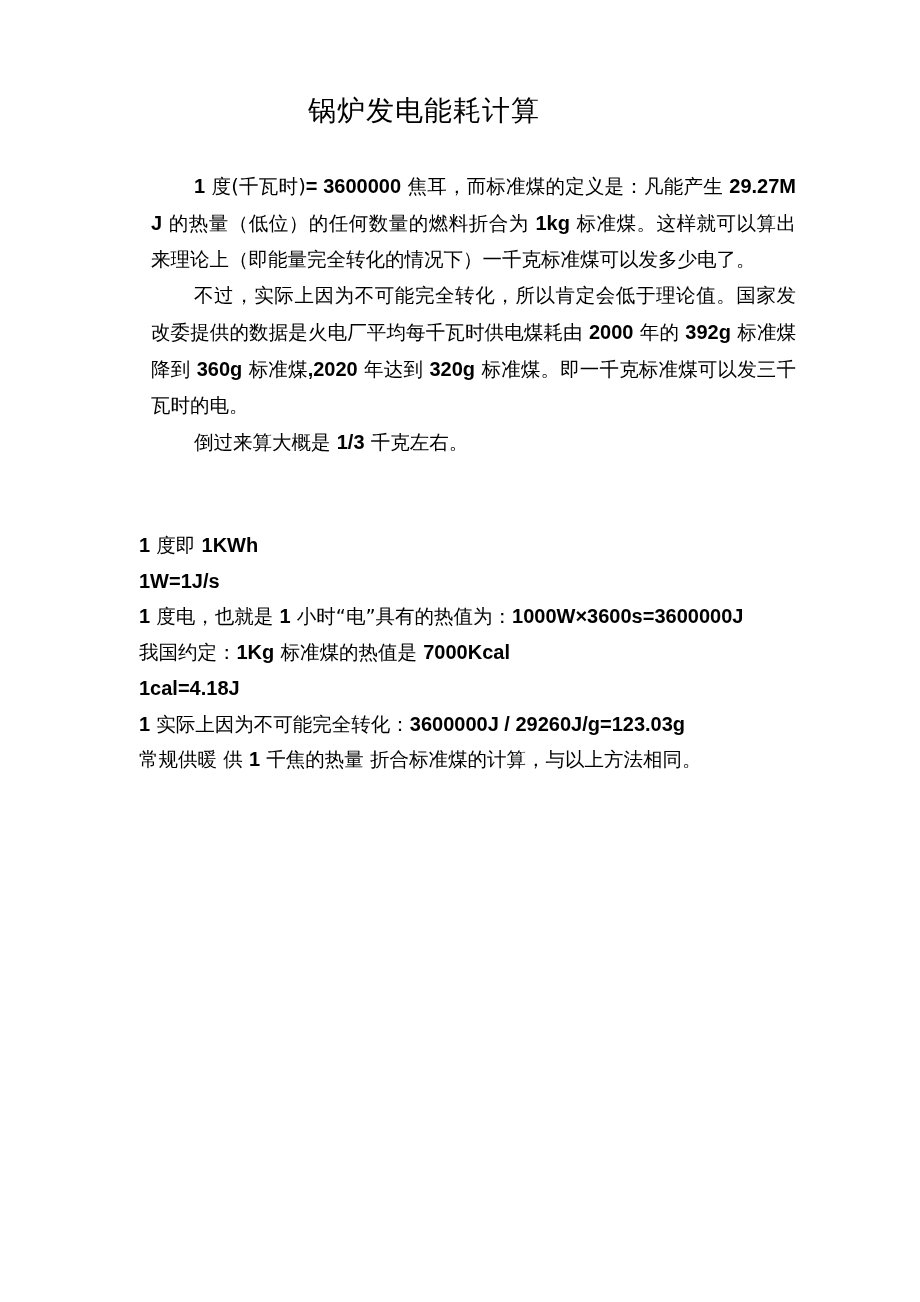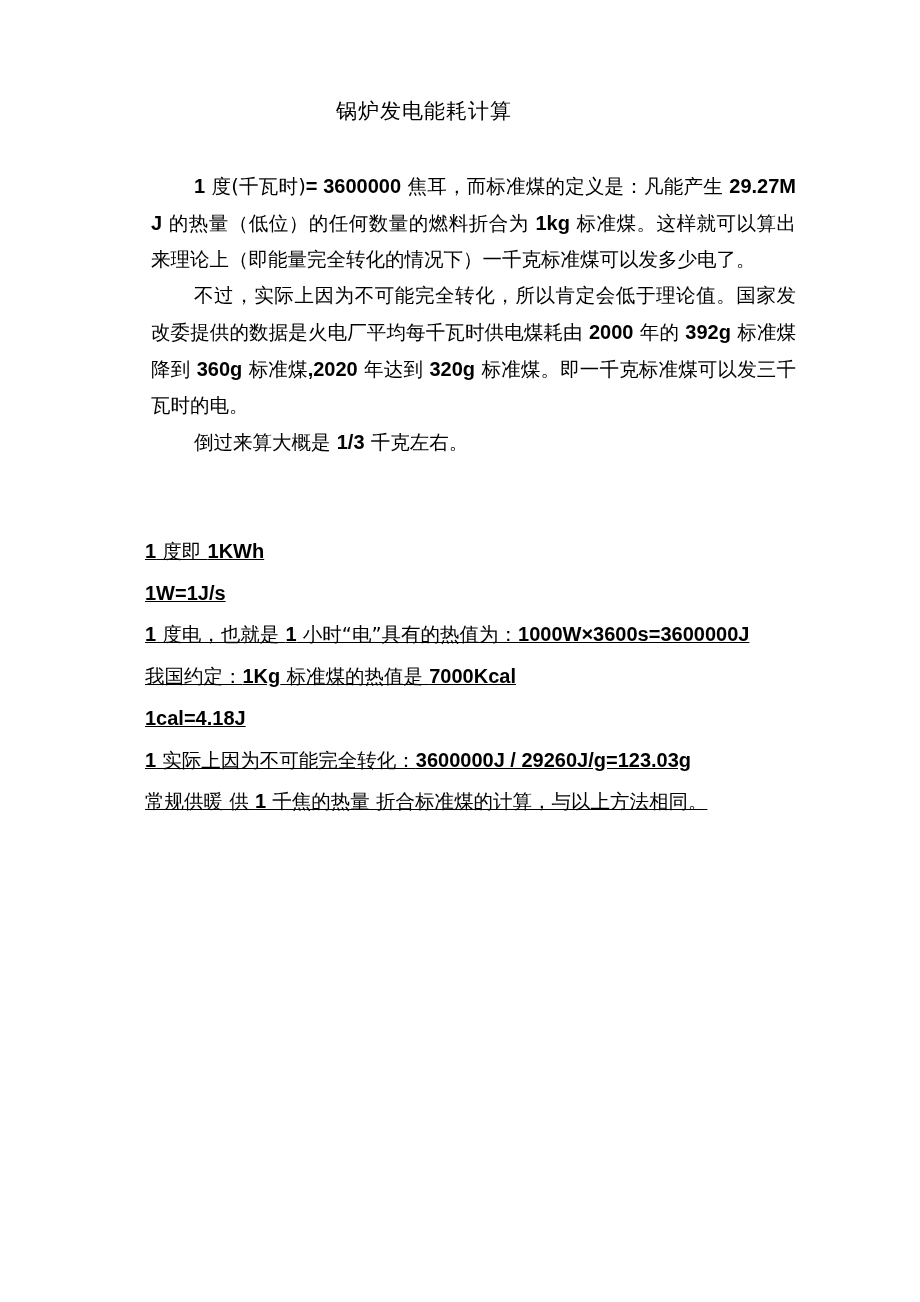--- a/index.html
+++ b/index.html
@@ -7,7 +7,7 @@
            font-family: "DejaVu Sans", "Liberation Sans", sans-serif; color: #000; }
     .page { position: absolute; left: 0; top: 0; width: 920px; height: 1302px; background: #fff; }
     .title { position: absolute; top: 96px; left: 0; width: 848px; text-align: center;
-             font-size: 21px; line-height: 30px; letter-spacing: 1px; }
+             font-size: 28px; line-height: 30px; letter-spacing: 1px; }
     .body { position: absolute; left: 151px; width: 645px; top: 168px; }
     .para { font-size: 19.5px; line-height: 36px; margin: 0; text-indent: 43px;
             text-align: justify; word-break: break-all; }

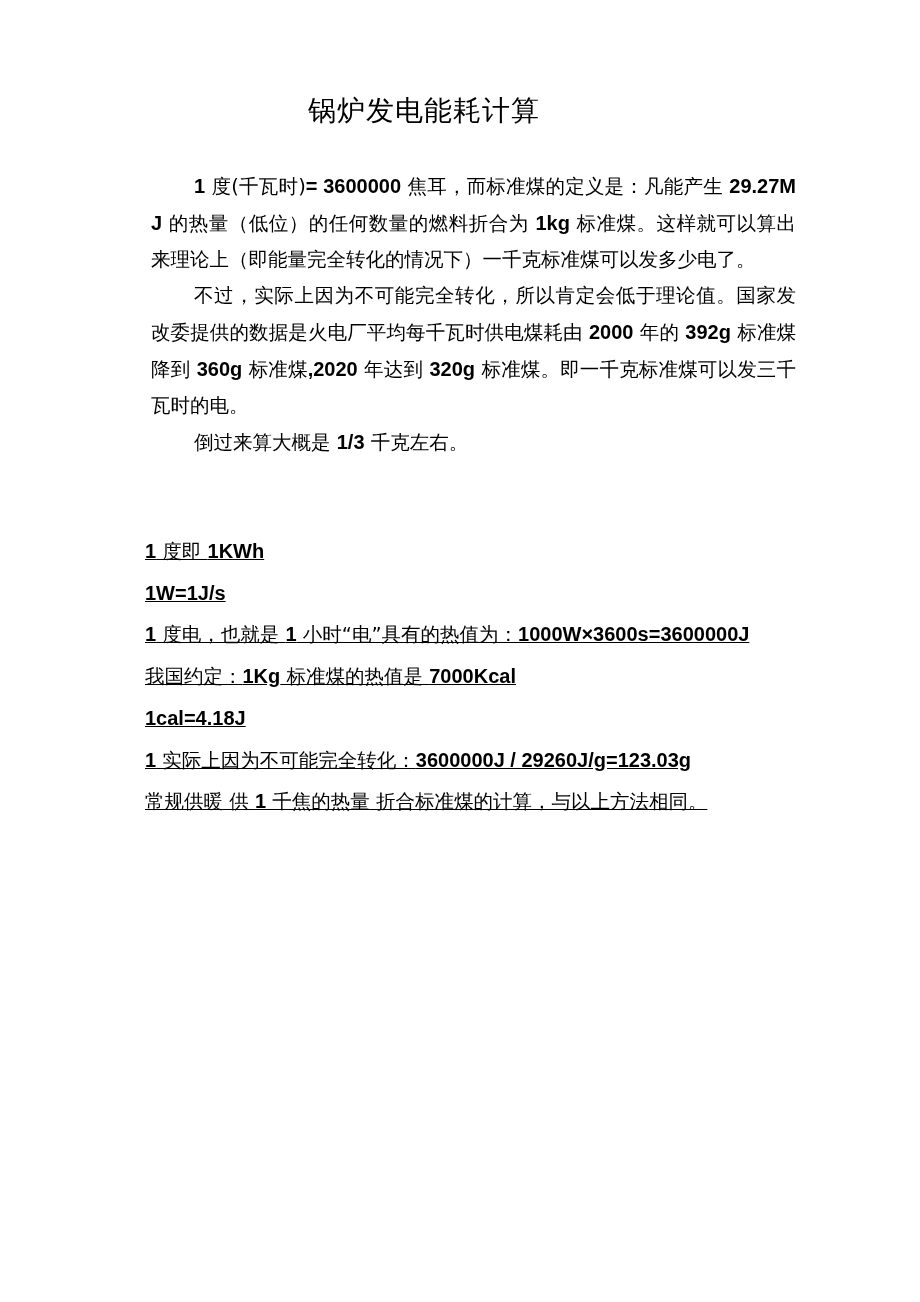--- a/index.html
+++ b/index.html
@@ -13,7 +13,7 @@
             text-align: justify; word-break: break-all; }
     .para b, .line b { font-family: "Liberation Sans", sans-serif; font-weight: bold; font-size: 20px; }
     .calc { position: absolute; left: 139px; width: 660px; top: 528px; }
-    .line { font-size: 19.5px; line-height: 35.7px; margin: 6px; white-space: nowrap; text-decoration: underline; }
+    .line { font-size: 19.5px; line-height: 35.7px; margin: 0; white-space: nowrap; }
   </style>
 </head>
 <body>

